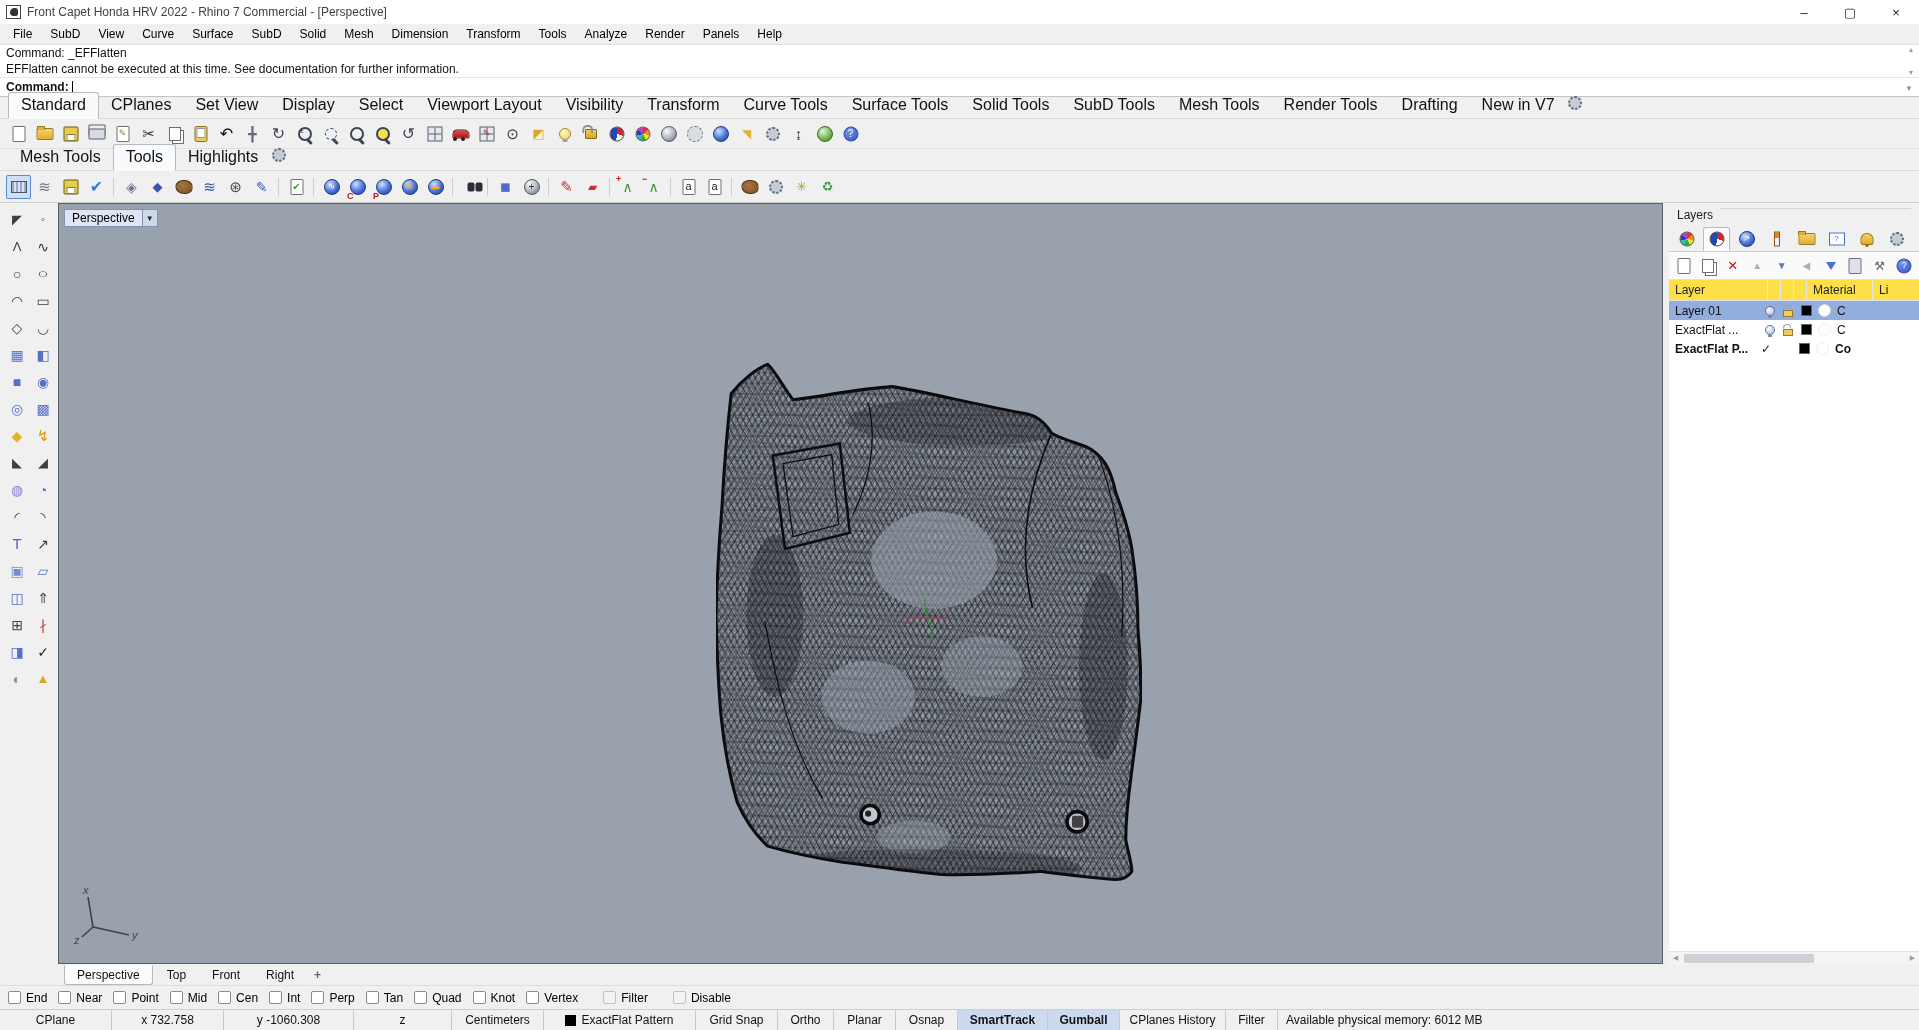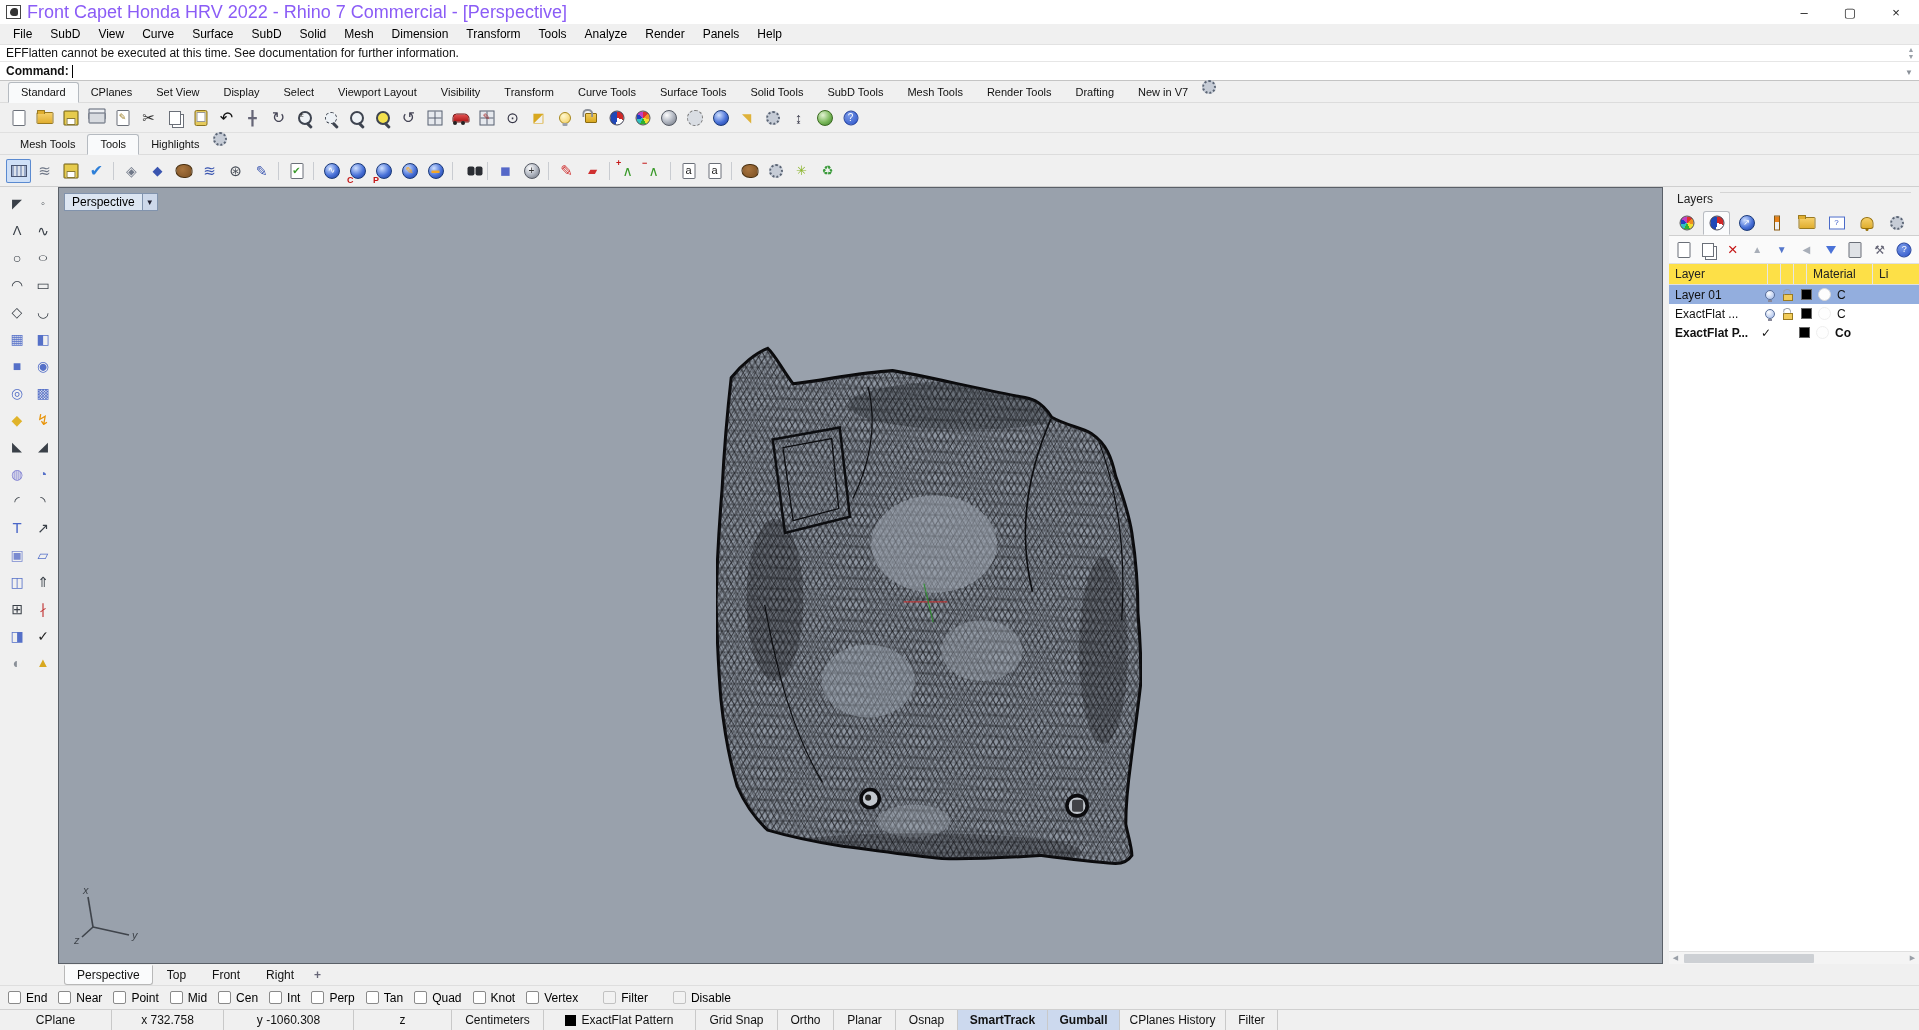--- a/index.html
+++ b/index.html
@@ -10,7 +10,7 @@
 .titlebar{height:24px;background:#fff;display:flex;align-items:center;padding-left:6px;gap:6px;flex:0 0 auto}
 .appicon{width:15px;height:14px;background:#fff;border:1px solid #444;position:relative}
 .appicon::after{content:"";position:absolute;inset:2px 2px 2px 3px;background:#333;border-radius:60% 40% 30% 50%}
-.title-text{font-size:18px;color:#8b5cf6}
+.title-text{font-size:12px;color:#404040}
 .win-controls{margin-left:auto;display:flex;height:100%}
 .win-btn{width:46px;display:flex;align-items:center;justify-content:center;font-size:13px;color:#222;background:none;border:0}
 

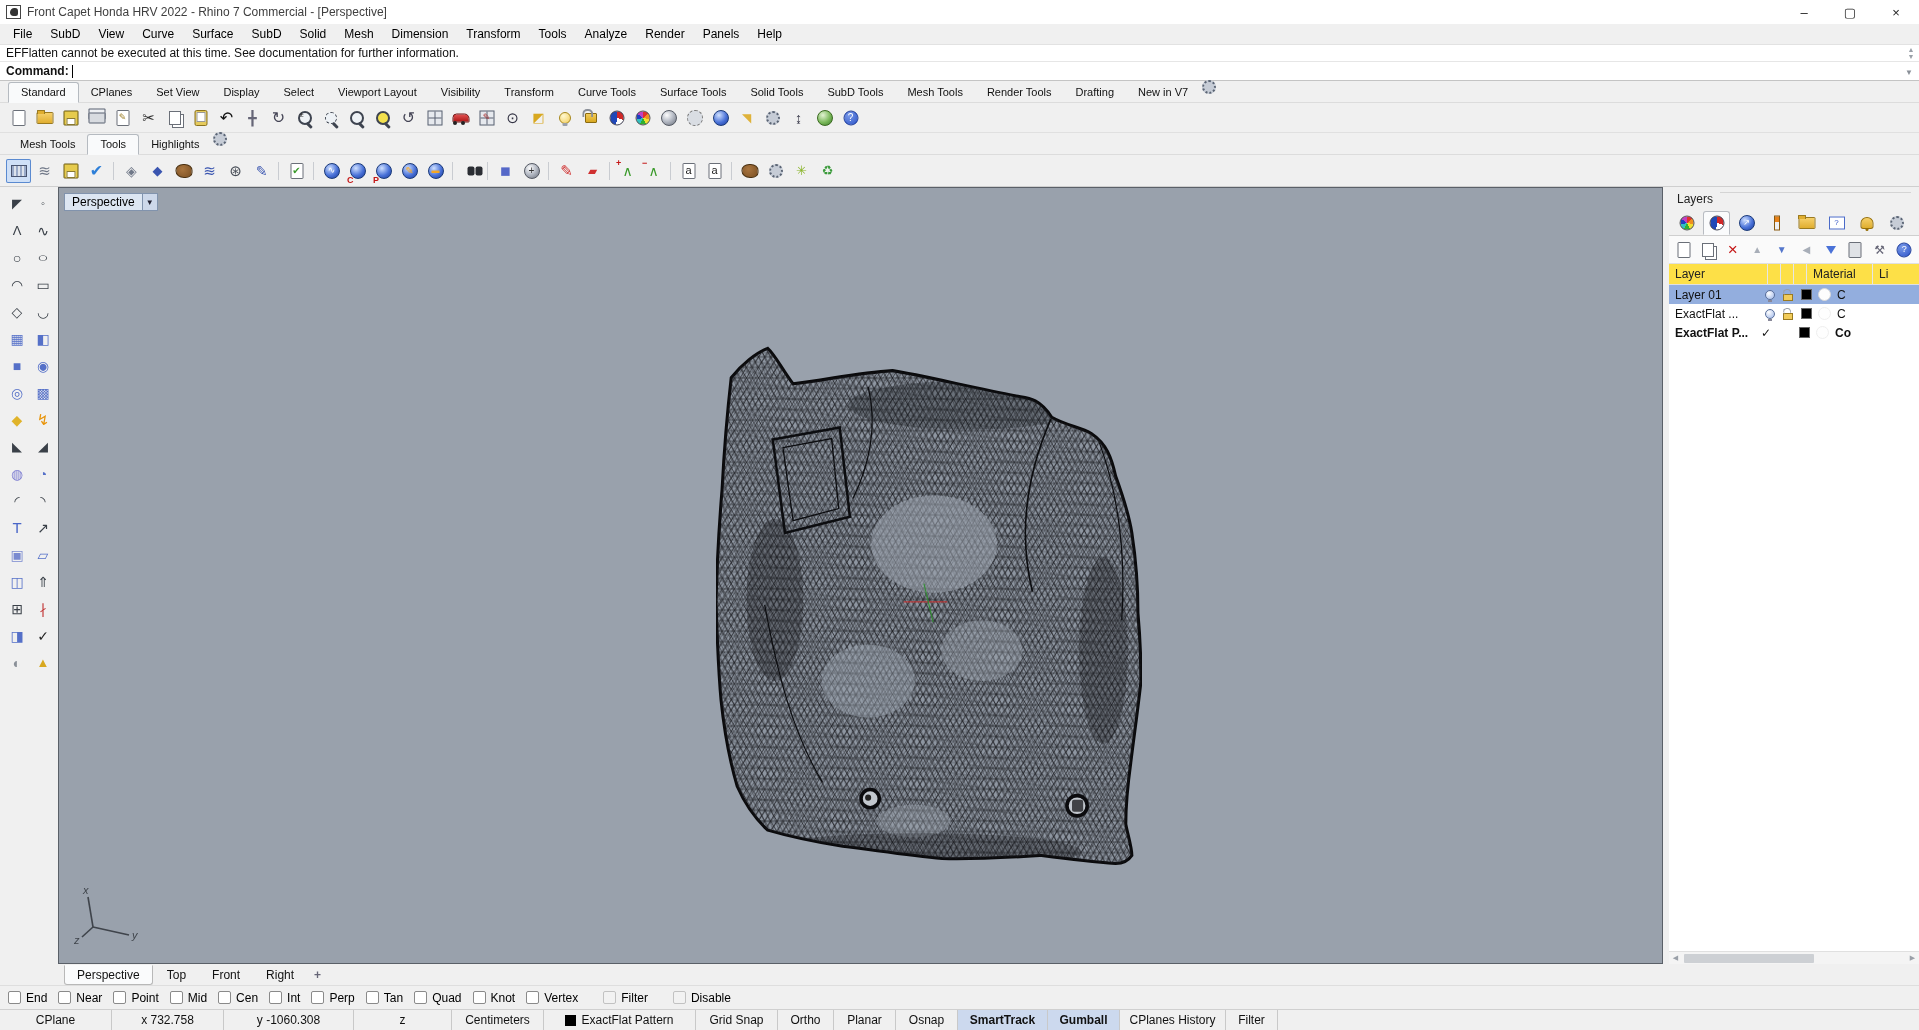--- a/index.html
+++ b/index.html
@@ -191,6 +191,7 @@
 </div>
 
 <div class="cmdarea">
+  <div class="cmd-line">Command: _EFFlatten</div>
   <div class="cmd-line">EFFlatten cannot be executed at this time.  See documentation for further information.</div>
   <div class="cmd-prompt">
       <span>Command:</span>

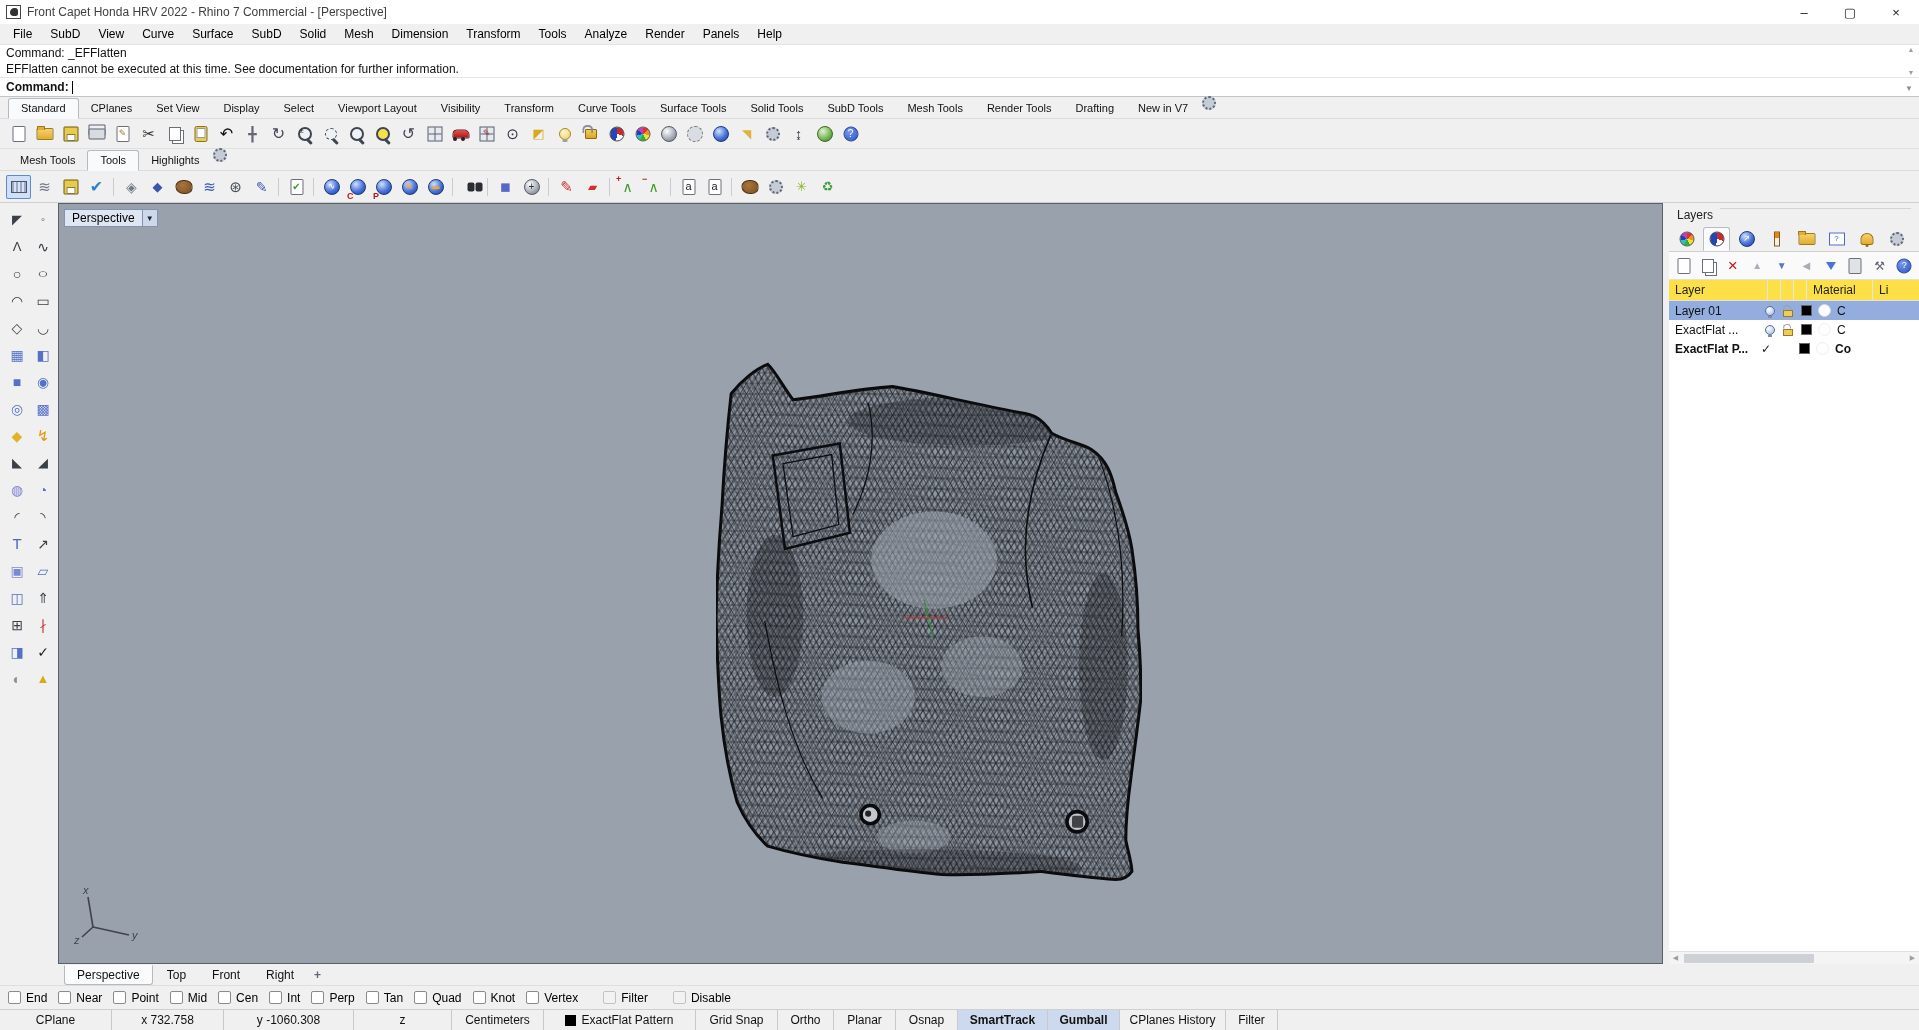--- a/index.html
+++ b/index.html
@@ -29,7 +29,7 @@
 
 
 .tabrow{height:22px;display:flex;align-items:flex-end;padding-left:8px;background:#f0f0f0;border-bottom:1px solid #dcdcdc;flex:0 0 auto;position:relative}
-.ttab{padding:3px 12px 4px;color:#111;background:none;border:0;font-size:11px}
+.ttab{padding:3px 12px 4px;color:#111;background:none;border:0;font-size:16px}
 .ttab.active{background:#f9fafb;border:1px solid #b5bac0;border-bottom-color:#f9fafb;border-radius:3px 3px 0 0;margin-bottom:-1px}
 .row-gear{position:absolute;right:4px;bottom:3px;width:16px;height:16px}
 

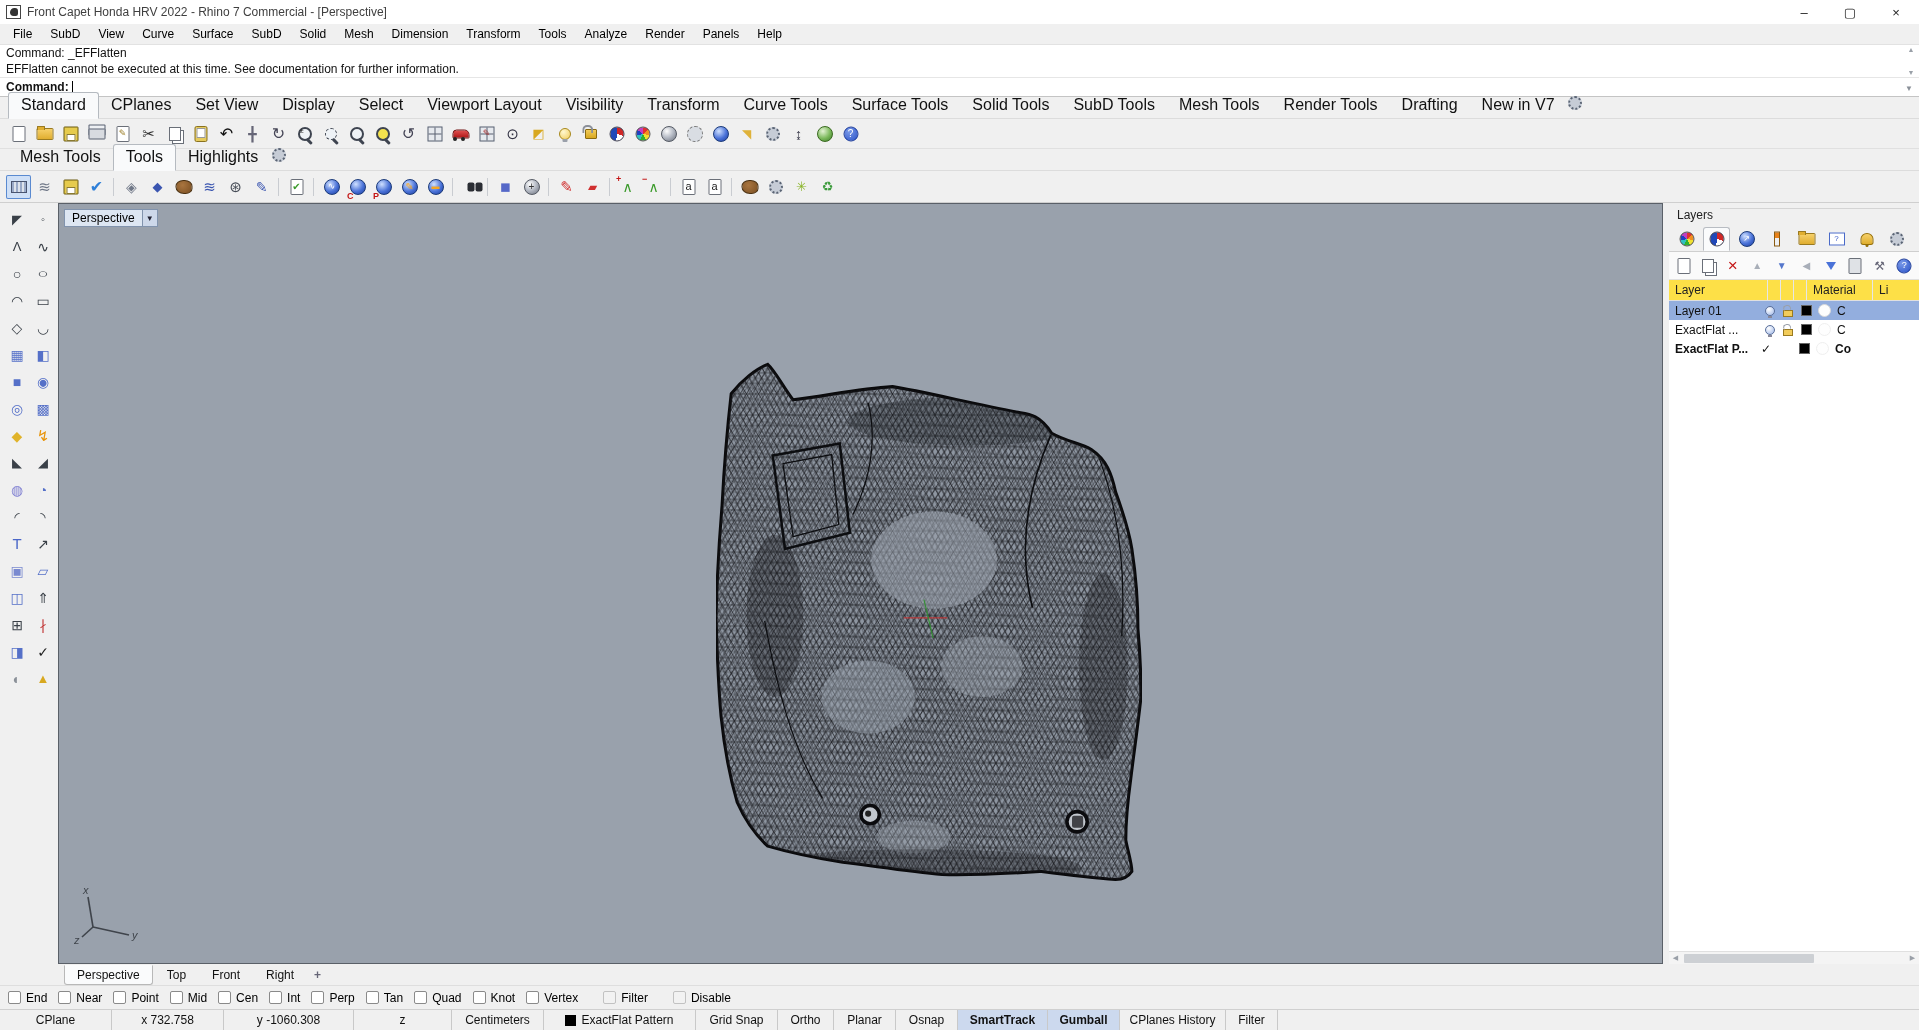--- a/index.html
+++ b/index.html
@@ -930,6 +930,9 @@
     <div class="scell" style="width: 52px;">
       <span>Filter</span>
     </div>
+    <div class="scell grow">
+      <span>Available physical memory: 6012 MB</span>
+    </div>
 </div>
 
 </body></html>

